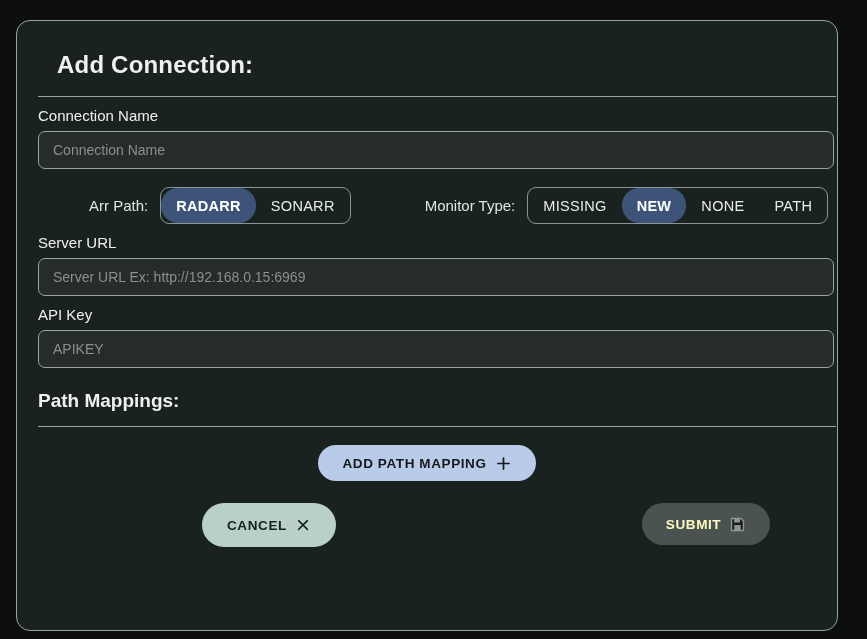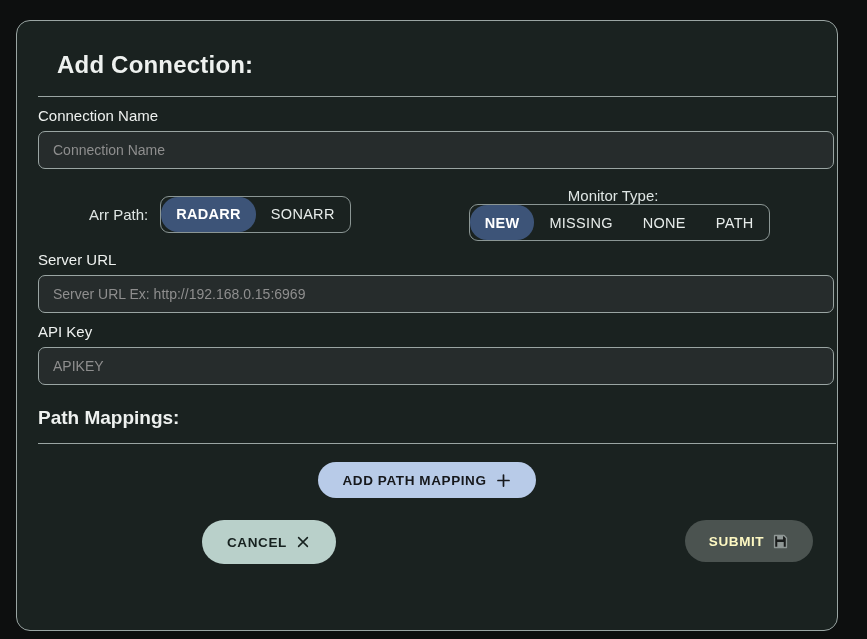--- a/index.html
+++ b/index.html
@@ -81,7 +81,7 @@
 
   .toggle-cell { display: flex; align-items: center; }
   .toggle-cell.arr { margin-left: 51px; }
-  .toggle-cell.monitor { margin-left: 118px; flex-direction: column; }
+  .toggle-cell.monitor { margin-left: 74px; }
 
   .toggle-caption {
     font-size: 15px;

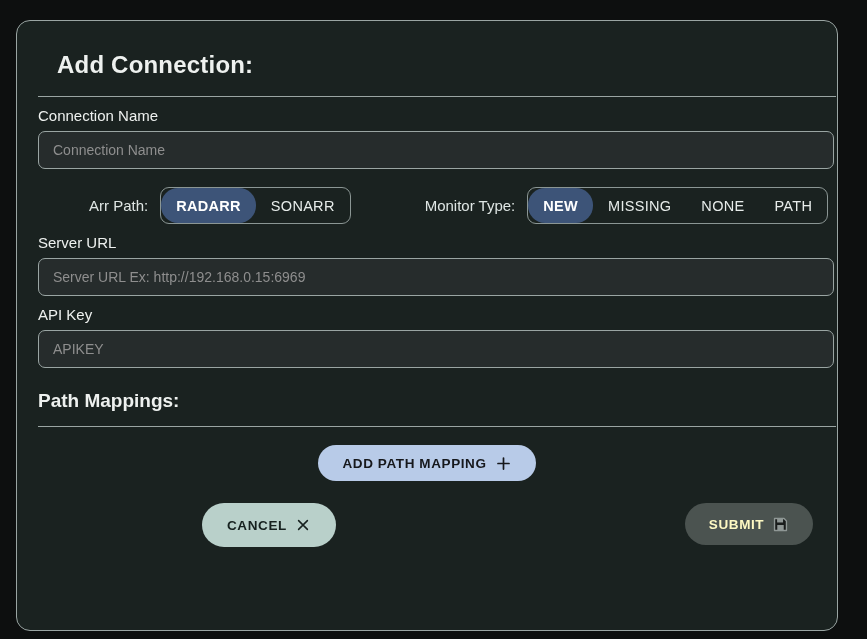--- a/index.html
+++ b/index.html
@@ -216,8 +216,8 @@
     <div class="toggle-cell monitor">
       <span class="toggle-caption">Monitor Type:</span>
       <div class="segmented">
+        <button class="segment">MISSING</button>
         <button class="segment selected">NEW</button>
-        <button class="segment">MISSING</button>
         <button class="segment">NONE</button>
         <button class="segment">PATH</button>
       </div>

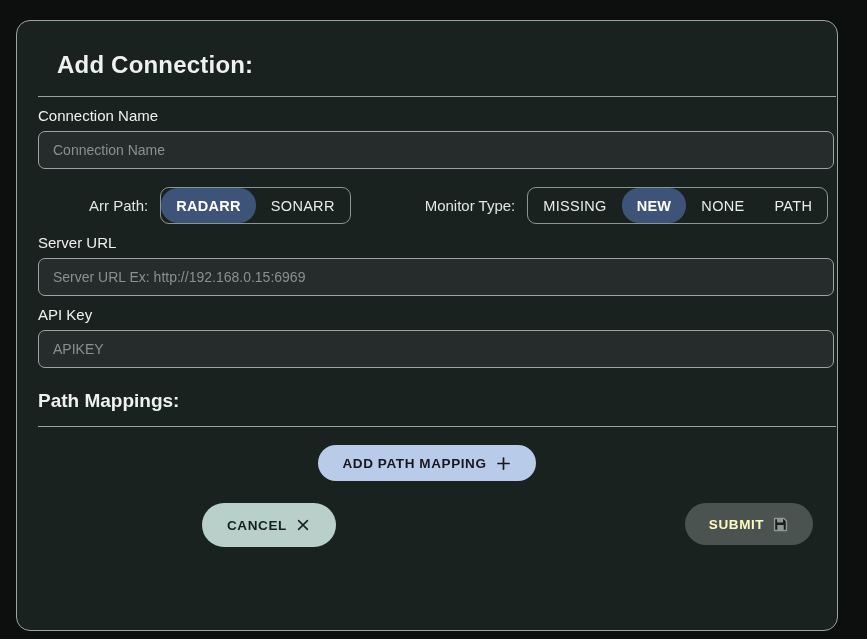--- a/index.html
+++ b/index.html
@@ -168,7 +168,6 @@
     display: flex;
     margin-top: 22px;
     padding-left: 1px;
-    gap: 43px;
   }
 
   .btn-cancel {

